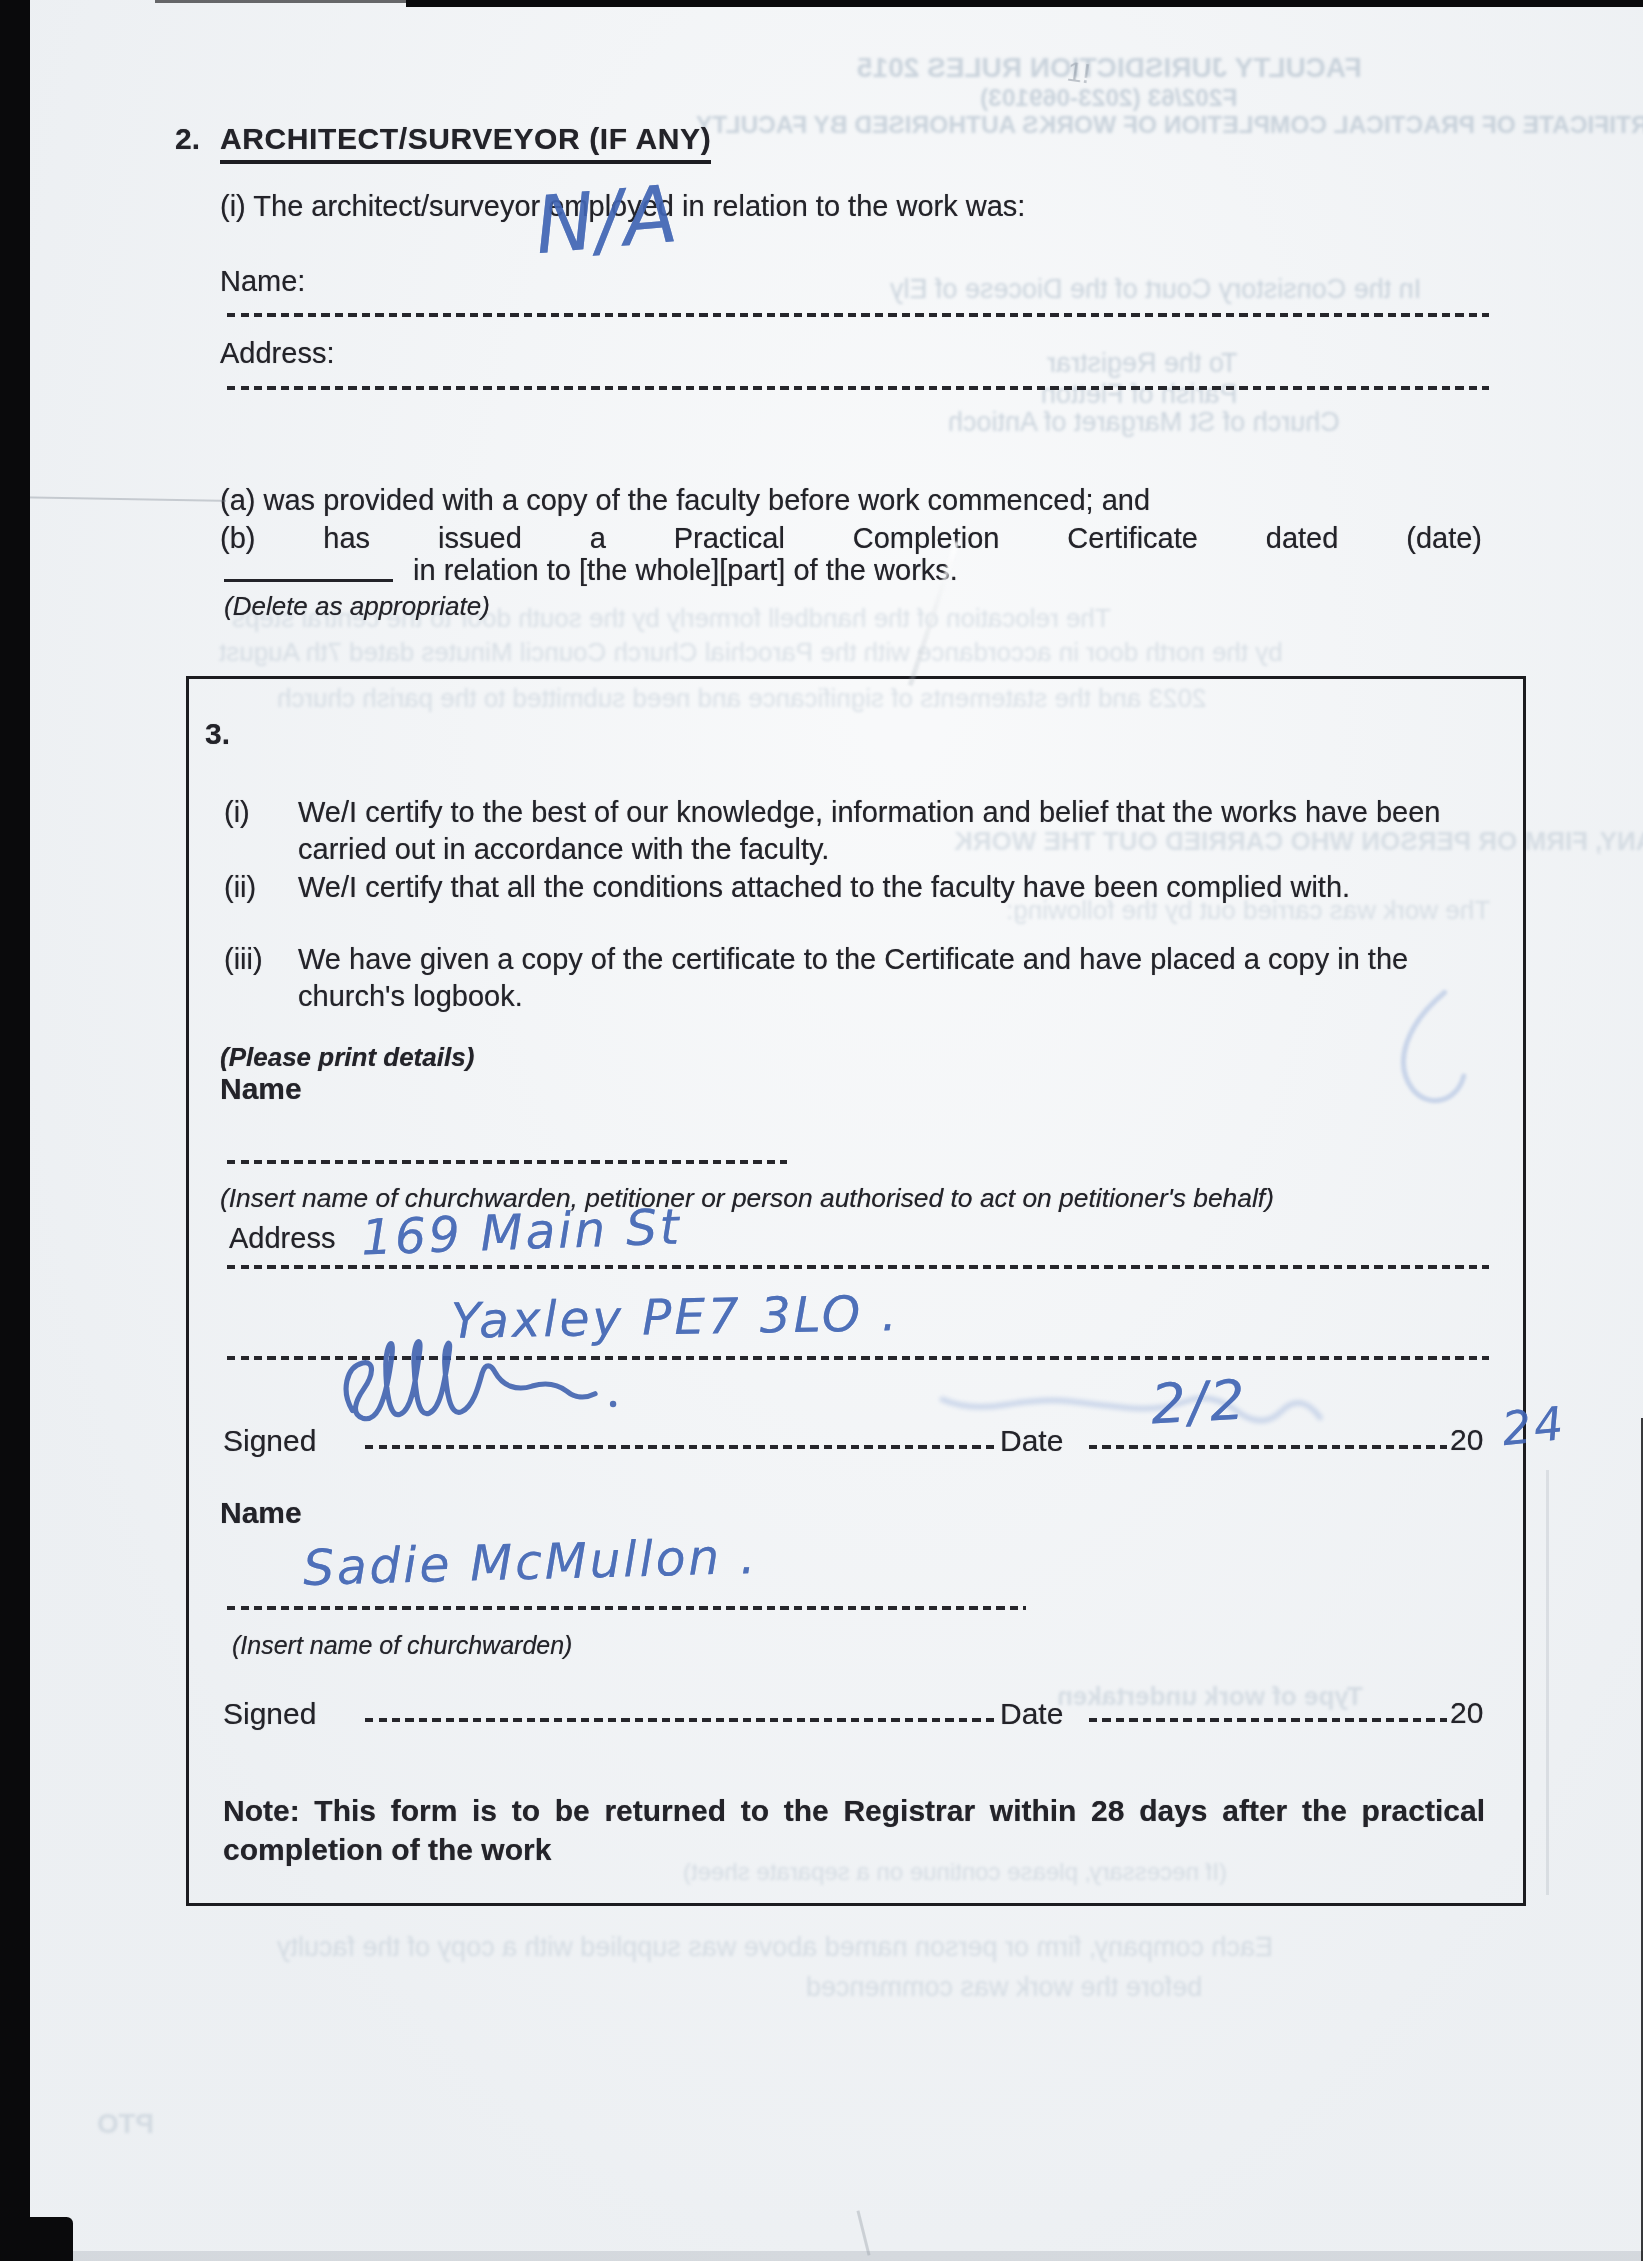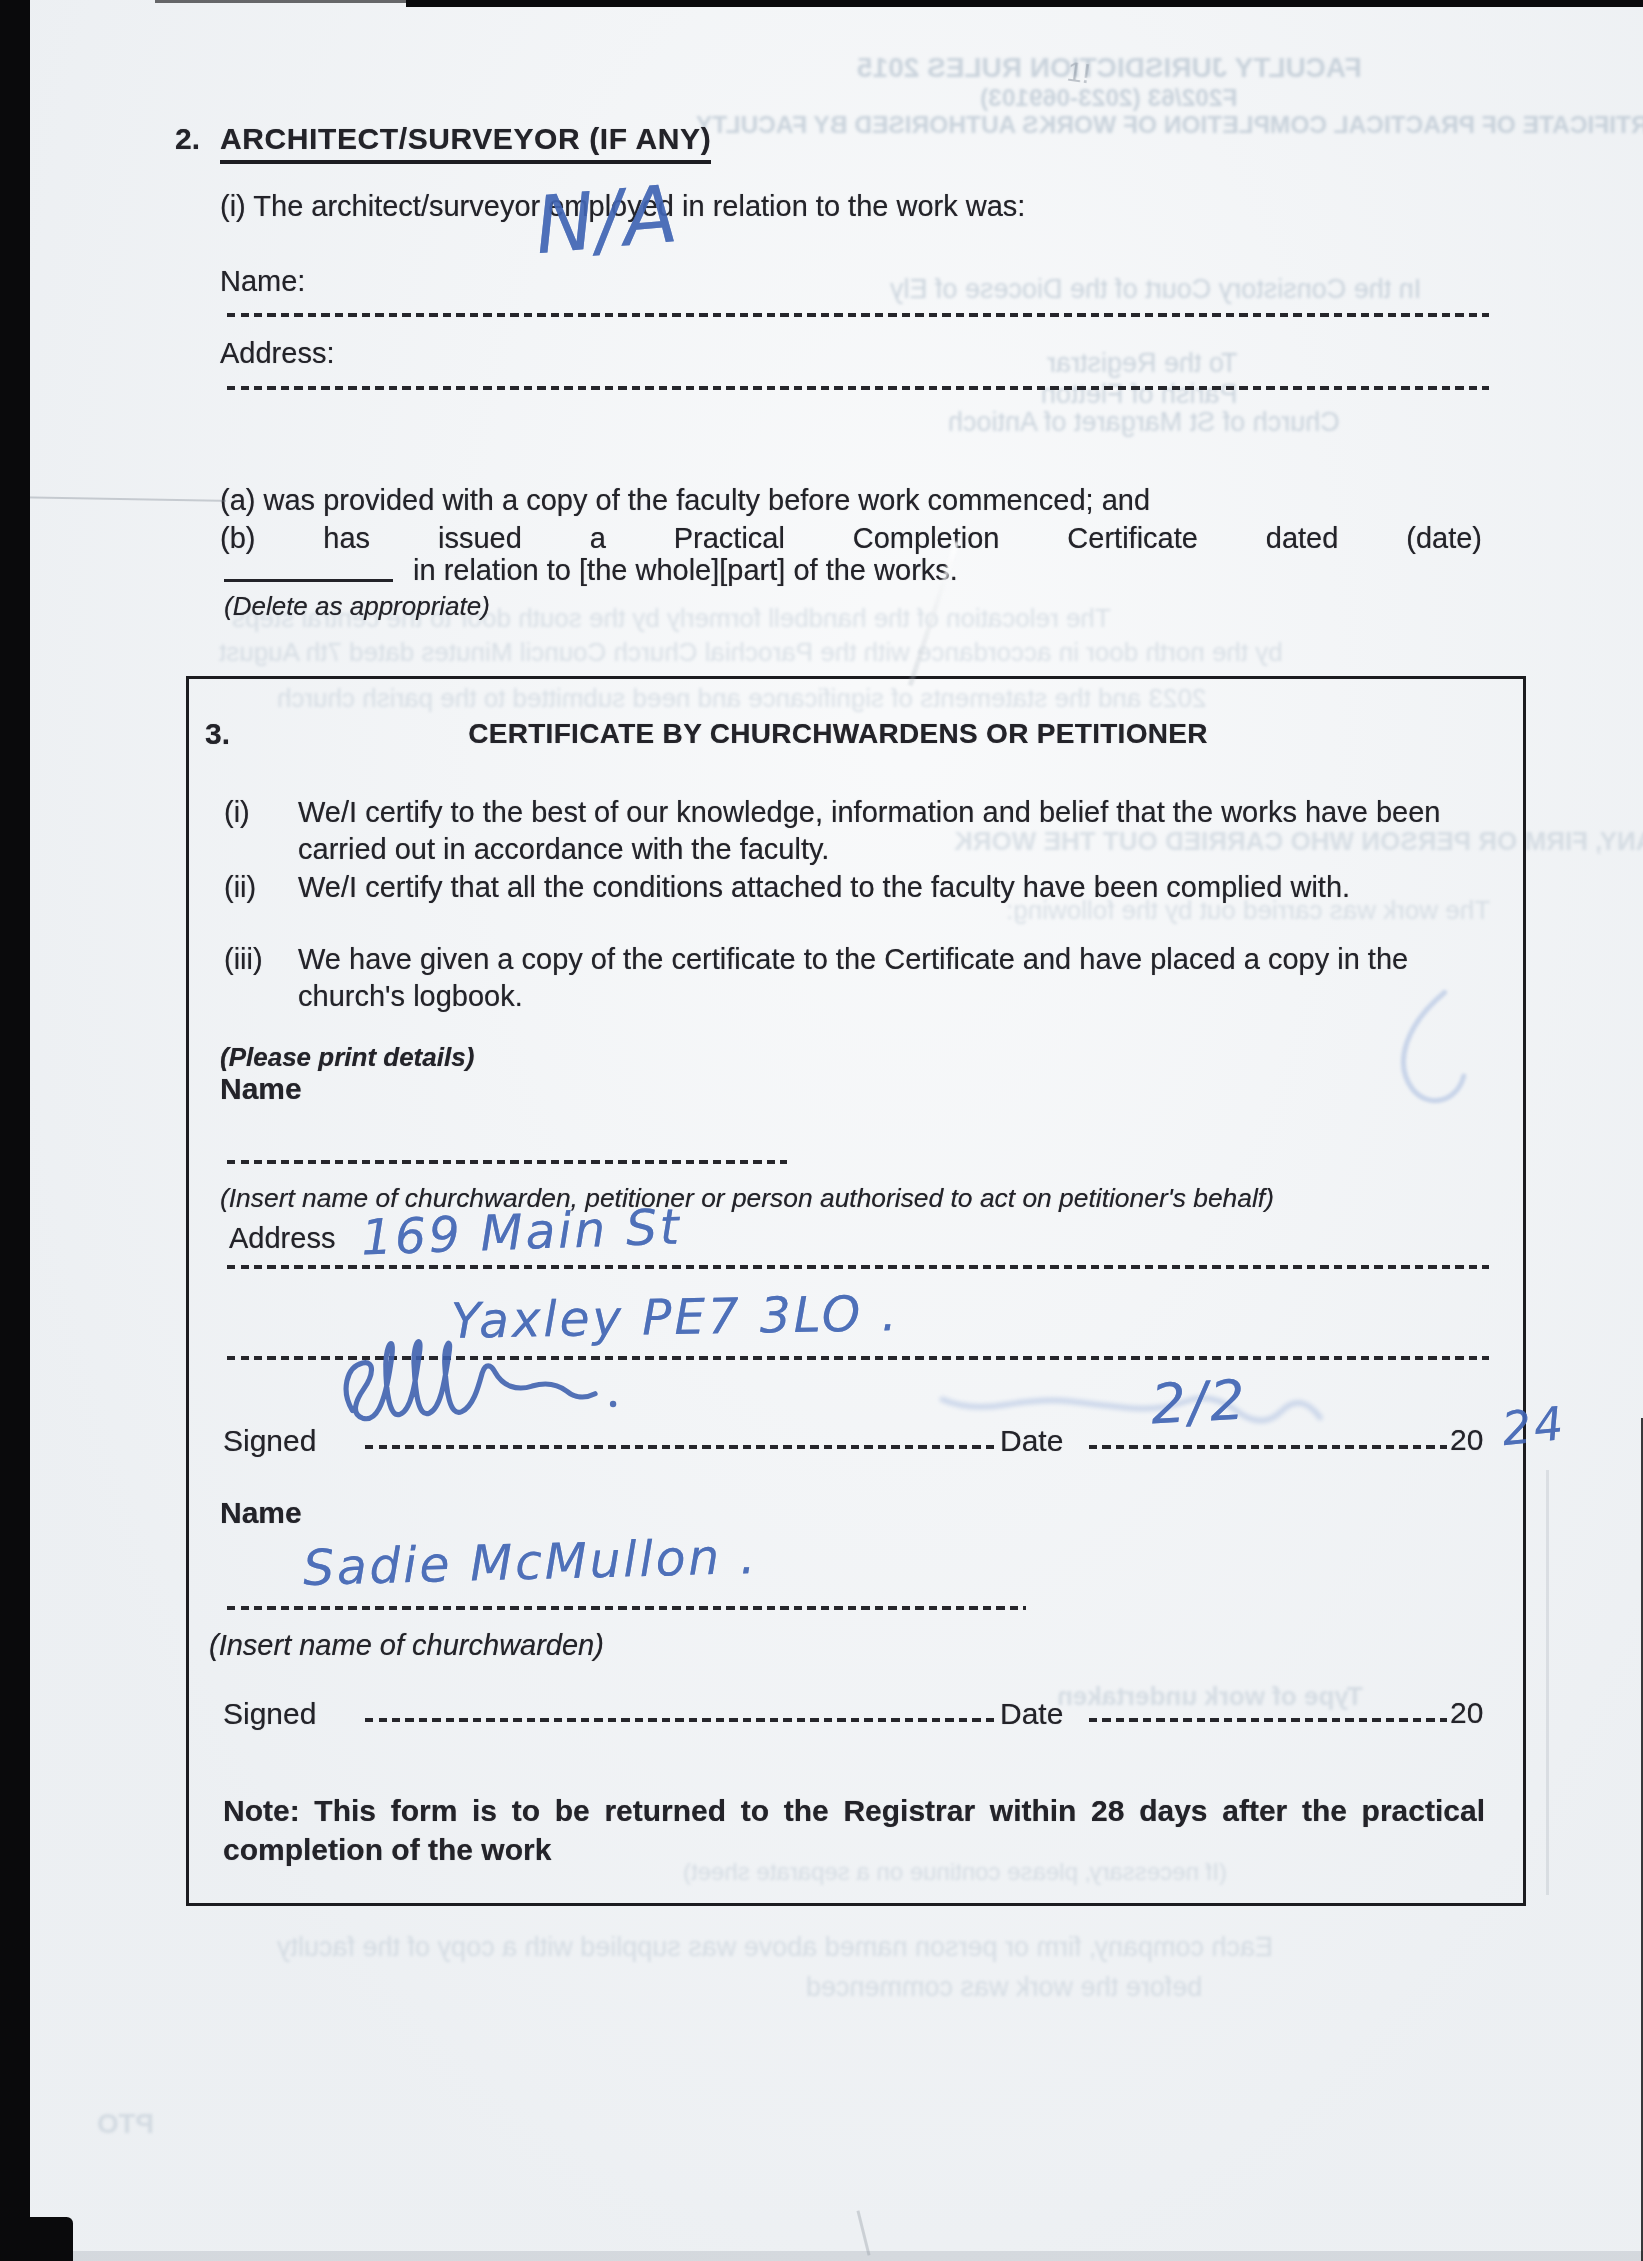--- a/index.html
+++ b/index.html
@@ -91,7 +91,6 @@
   <div class="box"></div>
 
   <div class="pt b" style="left:205px;top:715px;font-size:30px;">3.</div>
-  <div class="pt b" style="left:335px;top:715px;width:1006px;text-align:center;font-size:28px;letter-spacing:0.3px;">CERTIFICATE BY CHURCHWARDENS OR PETITIONER</div>
 
   <div class="pt row-num" style="left:224px;top:794px;">(i)</div>
   <div class="pt wrap" style="left:298px;top:794px;width:1228px;">We/I certify to the best of our knowledge, information and belief that the works have been carried out in accordance with the faculty.</div>

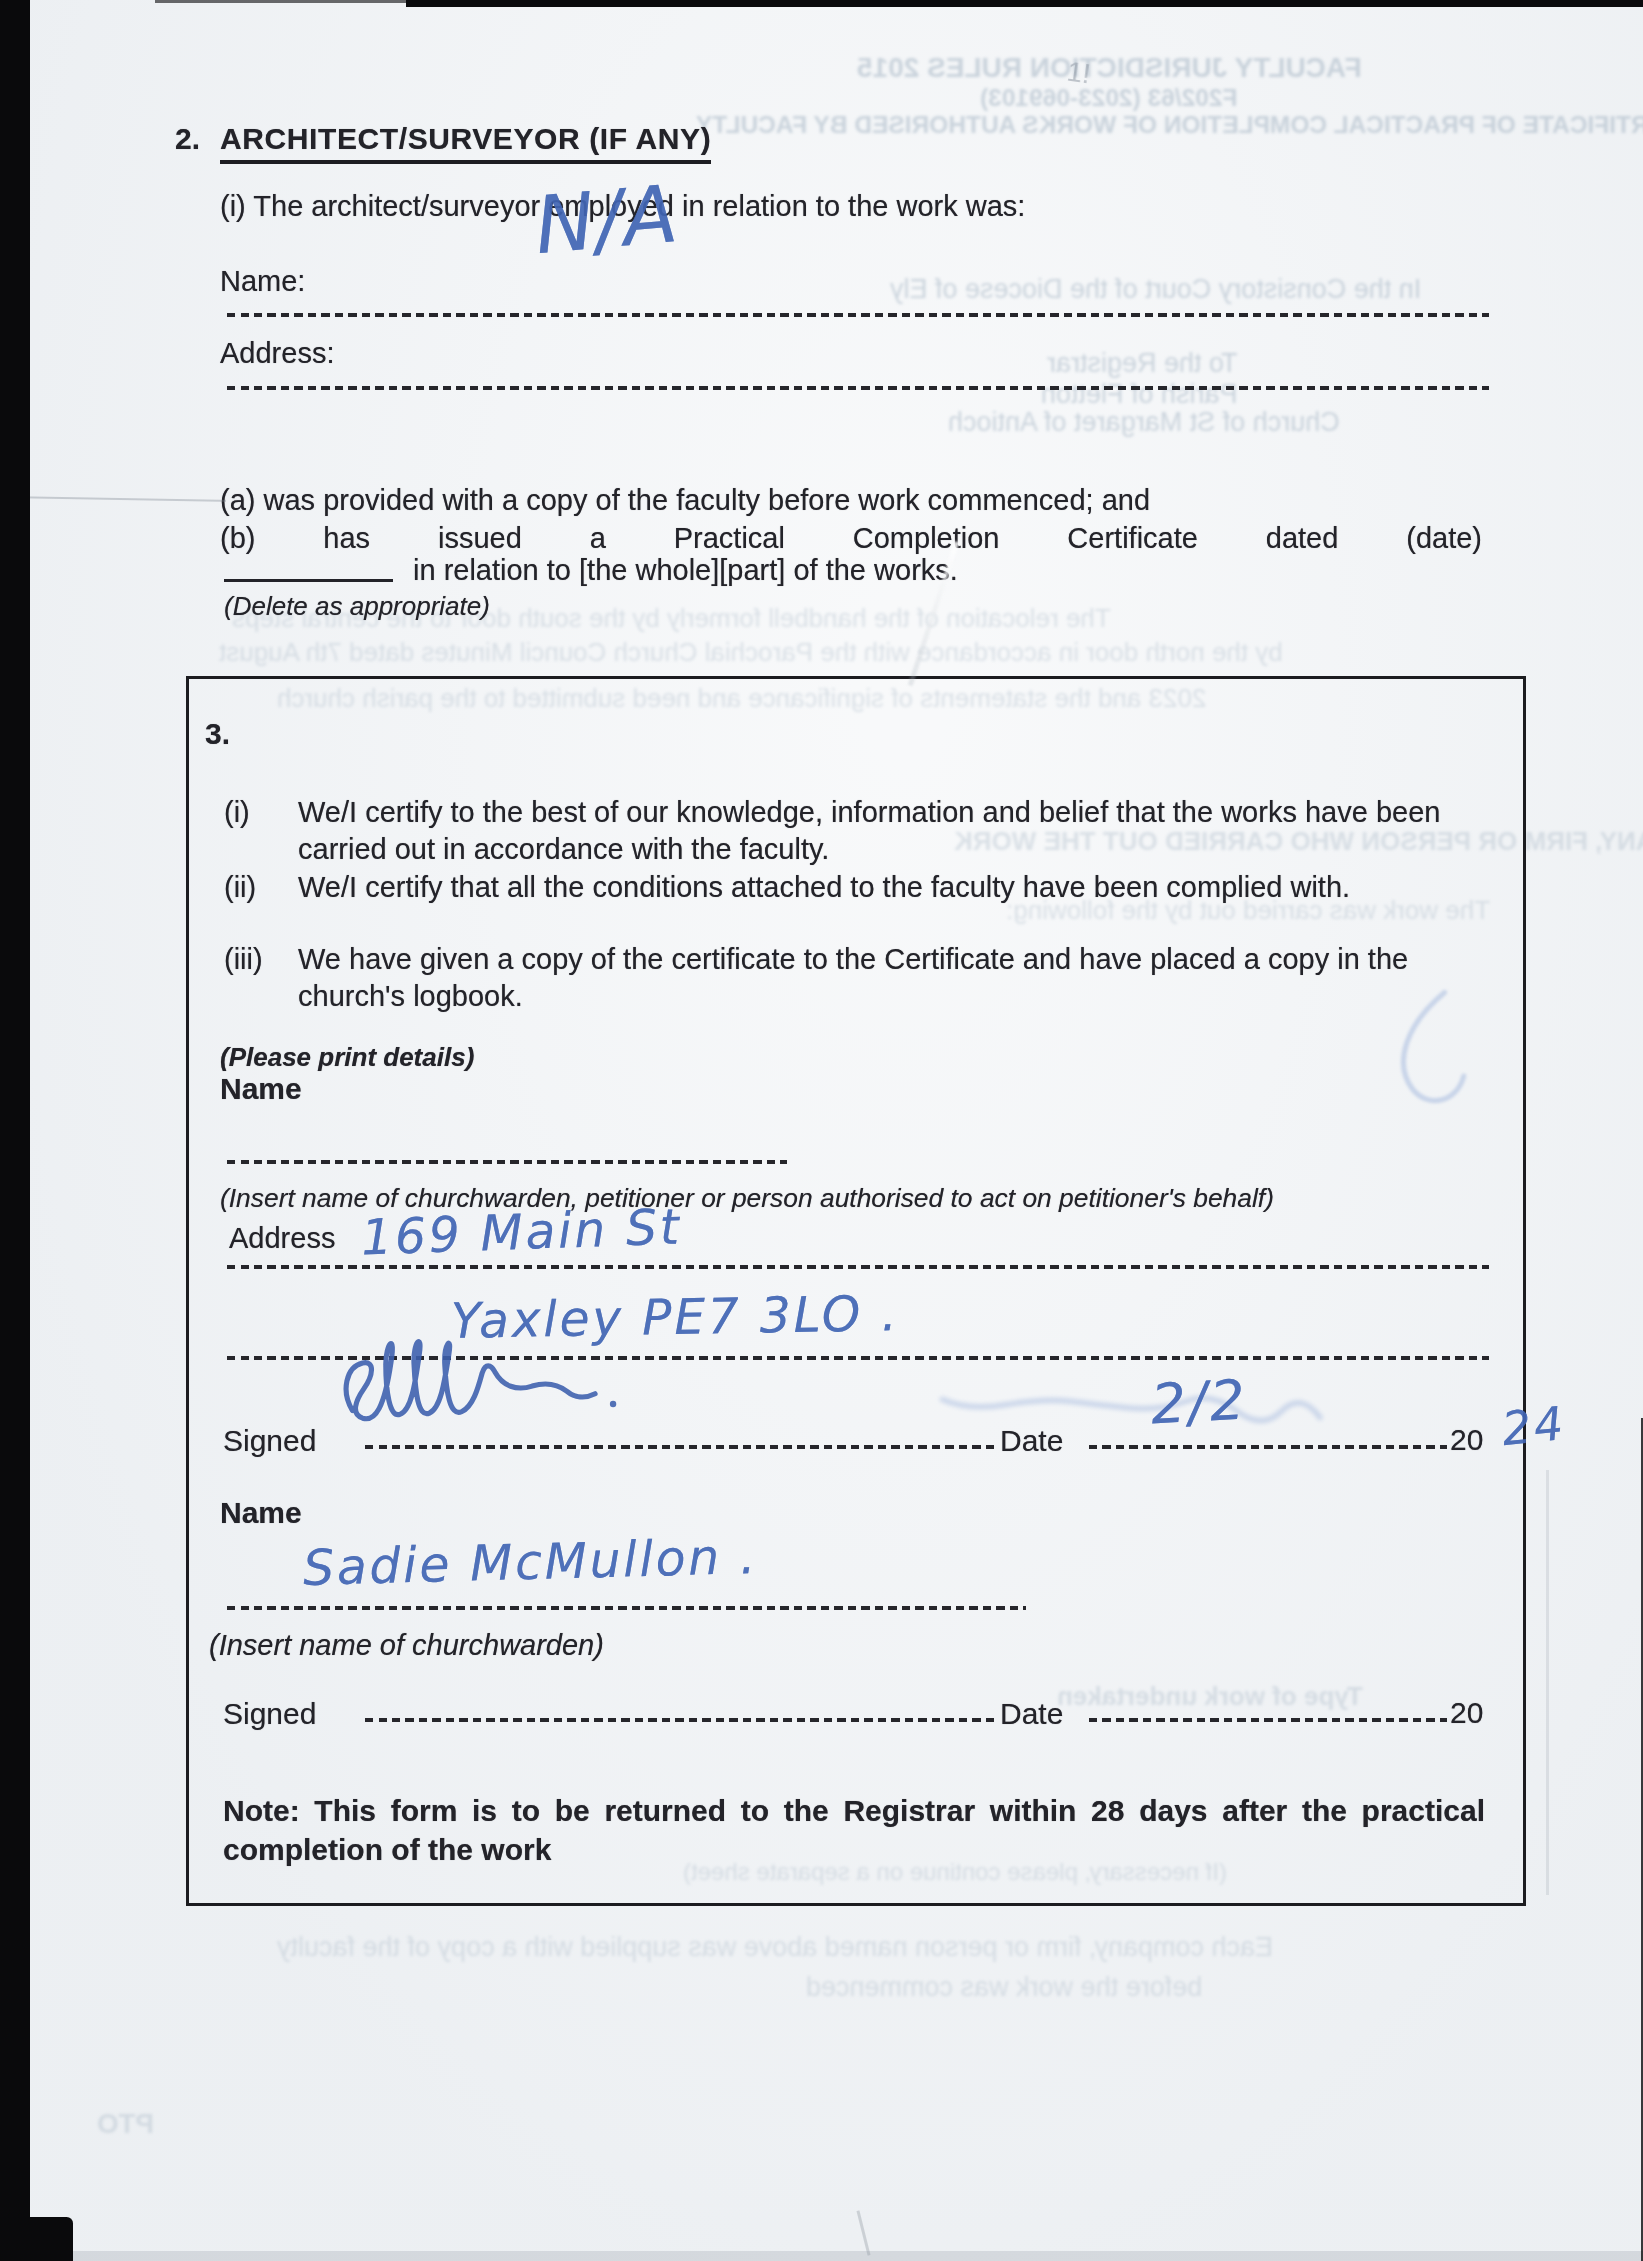--- a/index.html
+++ b/index.html
@@ -128,7 +128,7 @@
   <div class="pt b" style="left:220px;top:1494px;font-size:30px;">Name</div>
   <div class="hw" style="left:303px;top:1534px;font-size:49px;transform:rotate(-1.5deg);">Sadie McMullon .</div>
   <div class="dashes" style="left:227px;top:1606px;width:799px;"></div>
-  <div class="pt it" style="left:209px;top:1627px;font-size:29px;">(Insert name of churchwarden)</div>
+  <div class="pt it" style="left:232px;top:1627px;font-size:25px;">(Insert name of churchwarden)</div>
 
   <div class="pt" style="left:223px;top:1695px;font-size:30px;">Signed</div>
   <div class="dashes" style="left:365px;top:1718px;width:632px;"></div>

